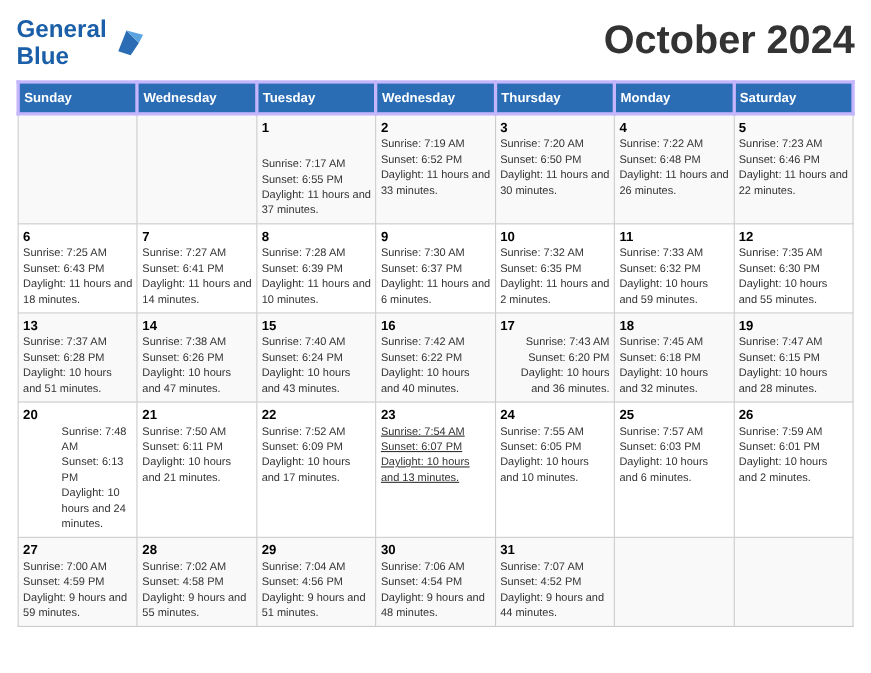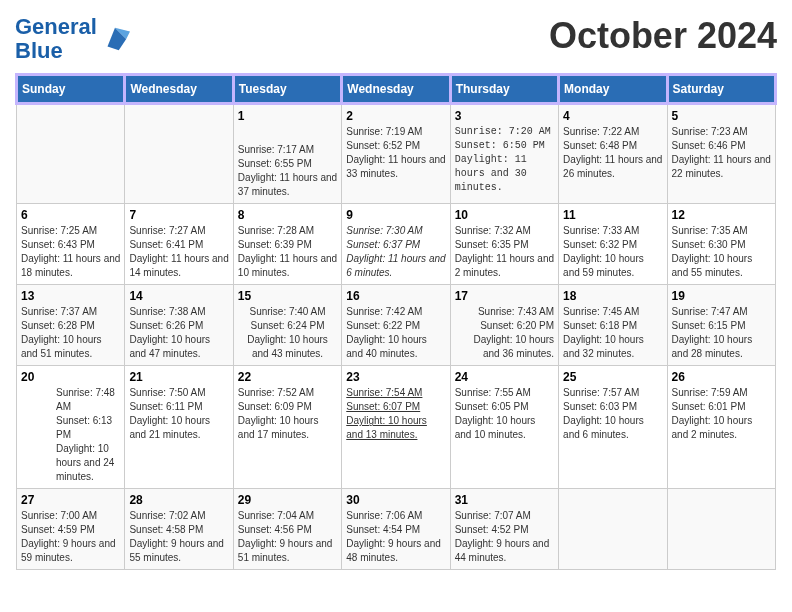--- a/index.html
+++ b/index.html
@@ -138,7 +138,7 @@
         </td>
         <td>
           <div class="day-number">3</div>
-          <div class="day-info" style="white-space: pre-line; font-family: Liberation Mono, monospace;">Sunrise: 7:20 AM
+          <div class="day-info" style="white-space: pre-line;">Sunrise: 7:20 AM
 Sunset: 6:50 PM
 Daylight: 11 hours and 30 minutes.</div>
         </td>

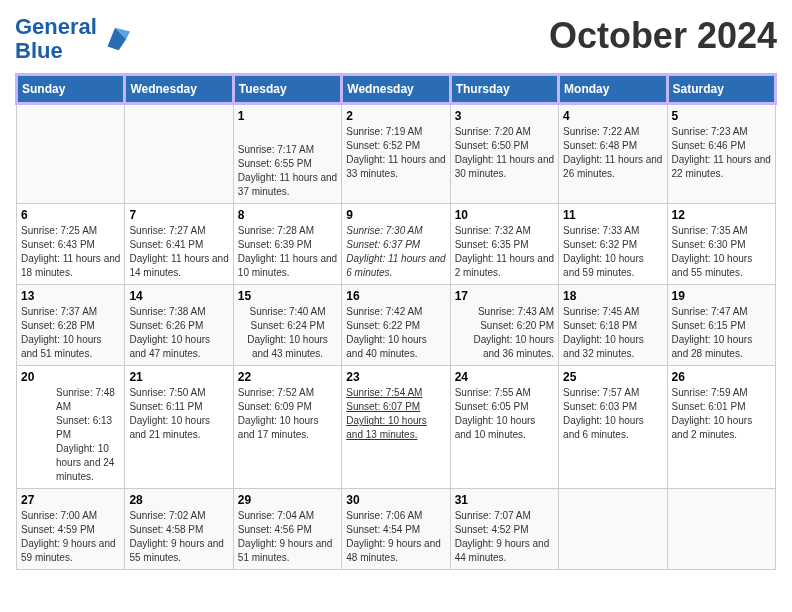--- a/index.html
+++ b/index.html
@@ -176,7 +176,7 @@
         </td>
         <td>
           <div class="day-number">9</div>
-          <div class="day-info" style="white-space: pre-line; font-style: italic;">Sunrise: 7:30 AM
+          <div class="day-info" style="white-space: pre-line;">Sunrise: 7:30 AM
 Sunset: 6:37 PM
 Daylight: 11 hours and 6 minutes.</div>
         </td>

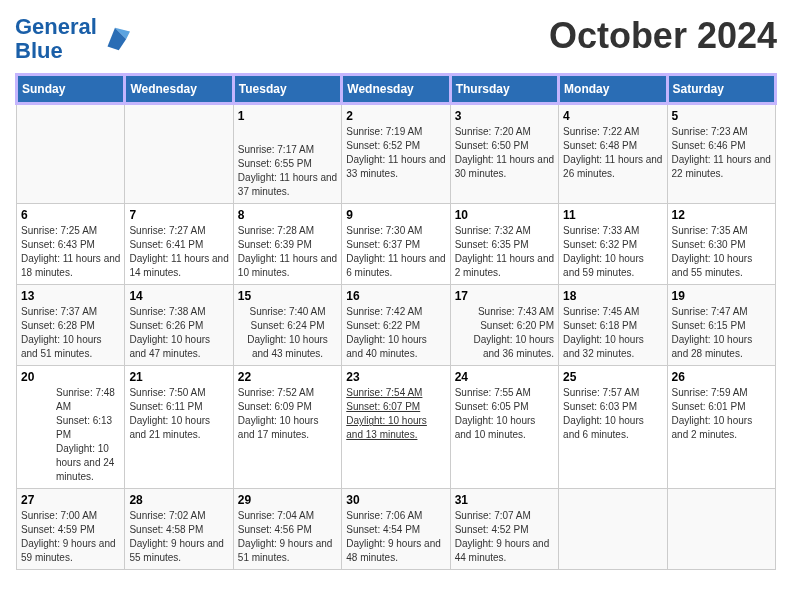--- a/index.html
+++ b/index.html
@@ -214,7 +214,7 @@
         </td>
         <td>
           <div class="day-number">15</div>
-          <div class="day-info" style="white-space: pre-line; text-align: center;">Sunrise: 7:40 AM
+          <div class="day-info" style="white-space: pre-line;">Sunrise: 7:40 AM
 Sunset: 6:24 PM
 Daylight: 10 hours and 43 minutes.</div>
         </td>

